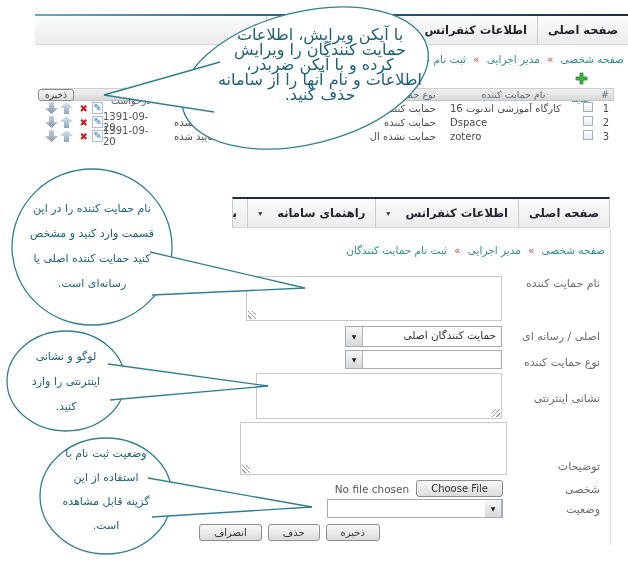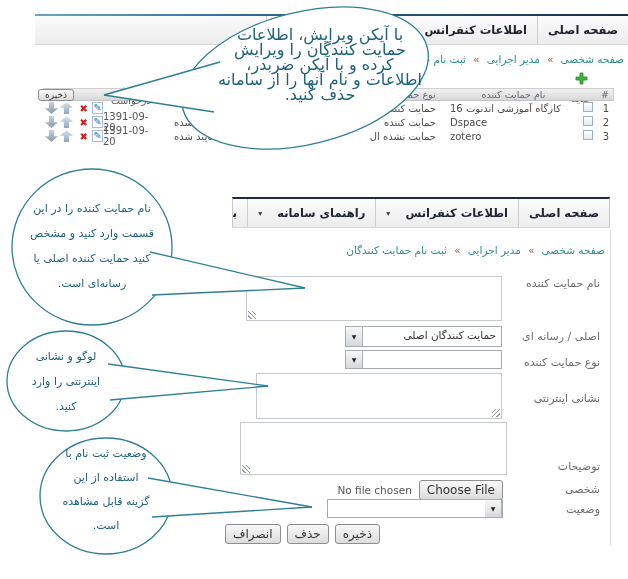--- a/index.html
+++ b/index.html
@@ -48,8 +48,8 @@
   .ar-dn { clip-path:polygon(50% 100%,100% 52%,70% 52%,70% 0,30% 0,30% 52%,0 52%);
      background:linear-gradient(#c6d1da,#8899aa); }
   .btn { display:inline-block; border:1px solid #8e8e8e; border-radius:3px;
-     background:linear-gradient(#f9f9f9,#dcdcdc); color:#333; font-size:12px;
-     padding:2px 7px; cursor:pointer; white-space:nowrap; }
+     background:linear-gradient(#f9f9f9,#dcdcdc); color:#333; font-size:10px;
+     padding:2px 14px; cursor:pointer; white-space:nowrap; }
   .btn-sm { font-size:9px; padding:0 6px; border-radius:3px; }
 
   

